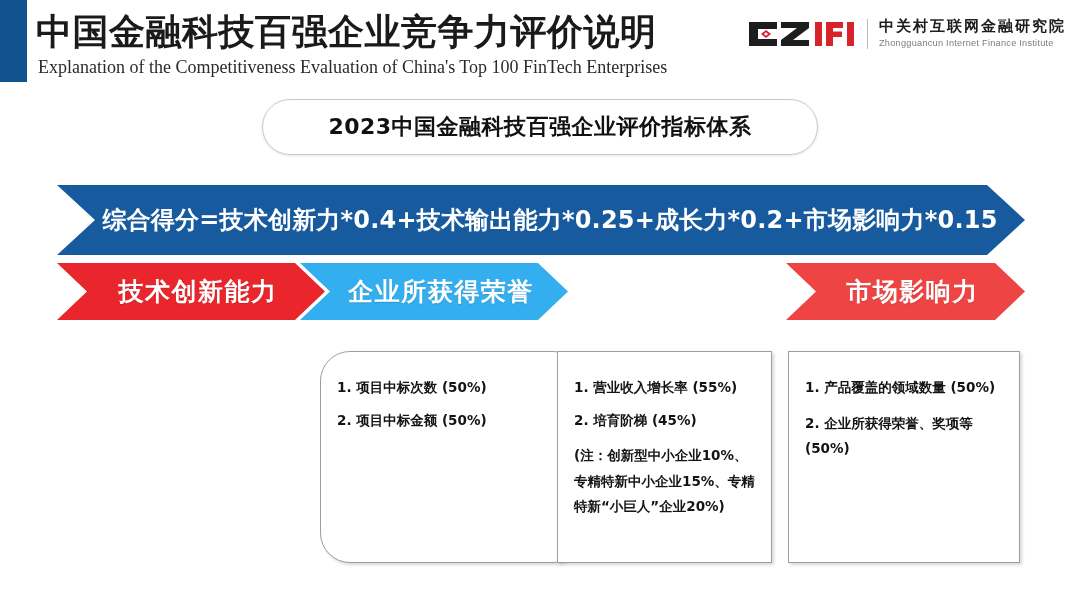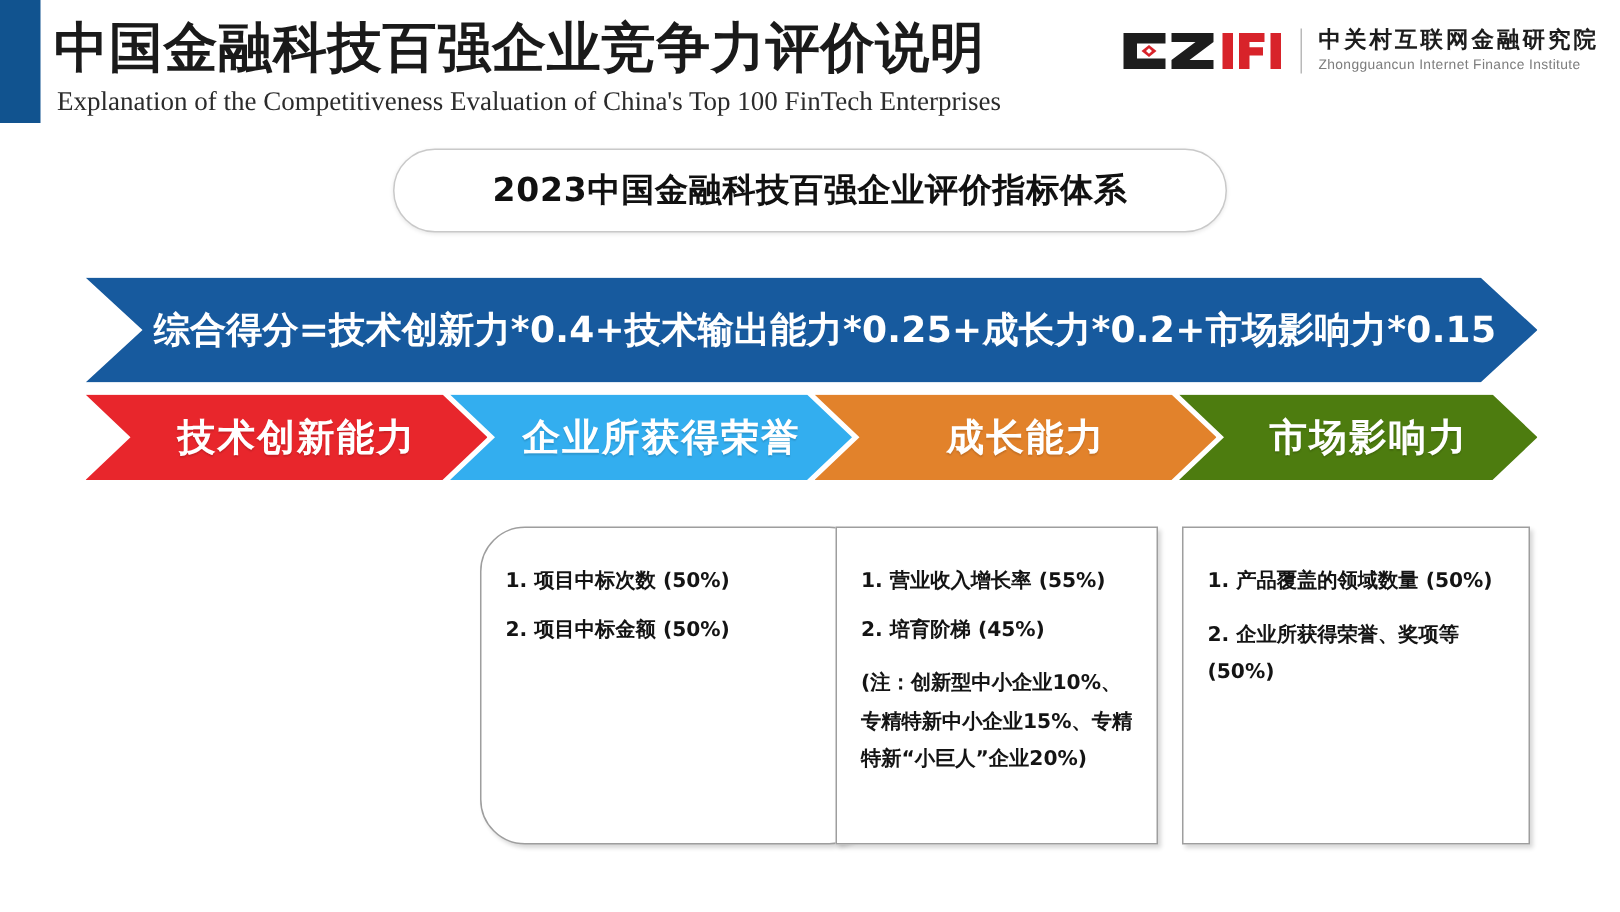--- a/index.html
+++ b/index.html
@@ -159,9 +159,6 @@
       <div class="chev" style="left: 243px; width: 268px; background: rgb(51, 174, 239);">
         <span class="chev-label">企业所获得荣誉</span>
       </div>
-      <div class="chev" style="left: 486px; width: 268px; background: rgb(226, 130, 43);">
-        <span class="chev-label">成长能力</span>
-      </div>
       <div class="chev" style="left: 729px; width: 239px; background: #4d7c0f;">
         <span class="chev-label">市场影响力</span>
       </div>

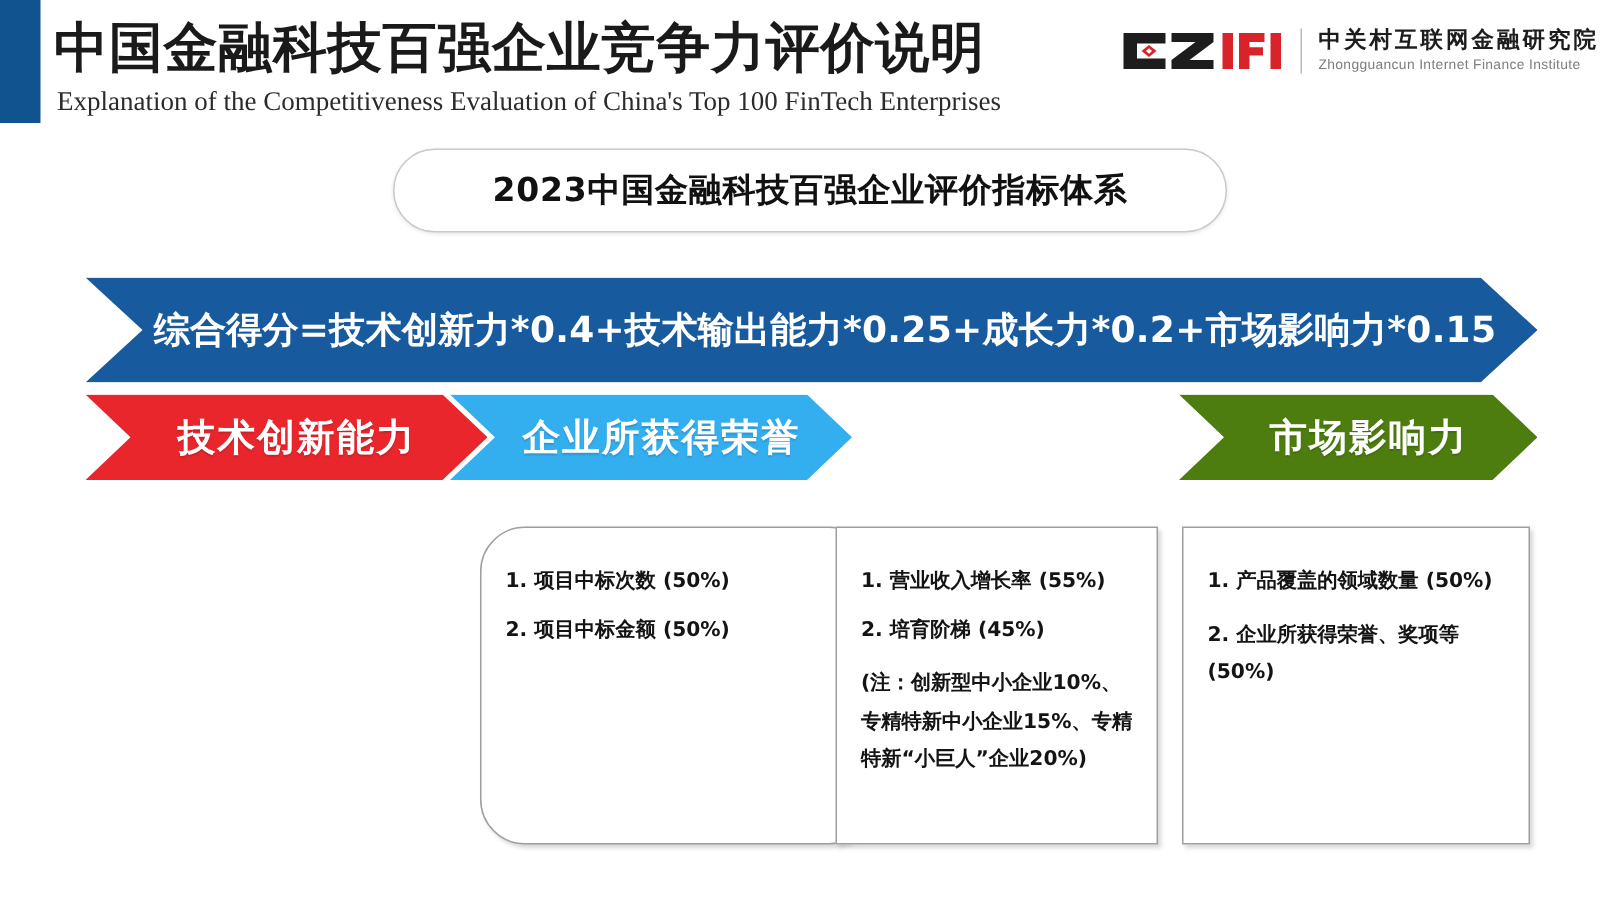--- a/index.html
+++ b/index.html
@@ -159,7 +159,7 @@
       <div class="chev" style="left: 243px; width: 268px; background: rgb(51, 174, 239);">
         <span class="chev-label">企业所获得荣誉</span>
       </div>
-      <div class="chev" style="left: 729px; width: 239px; background: #4d7c0f;">
+      <div class="chev" style="left: 729px; width: 239px; background: #ef4444;">
         <span class="chev-label">市场影响力</span>
       </div>
     </div>

